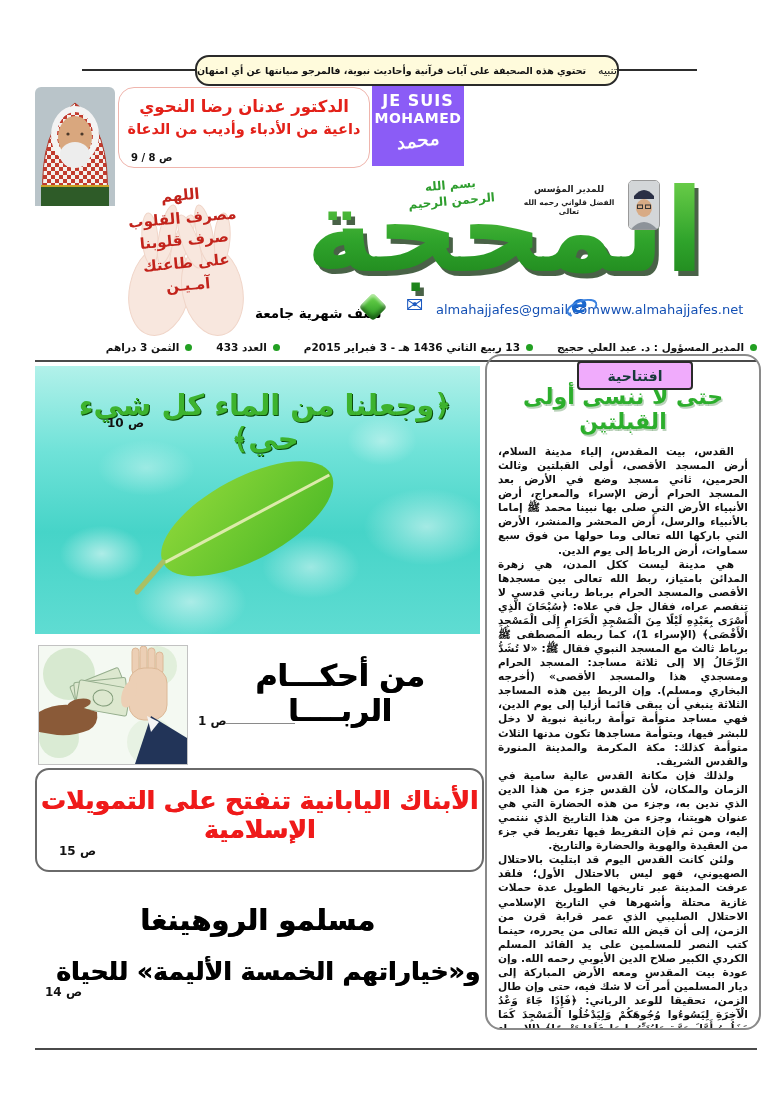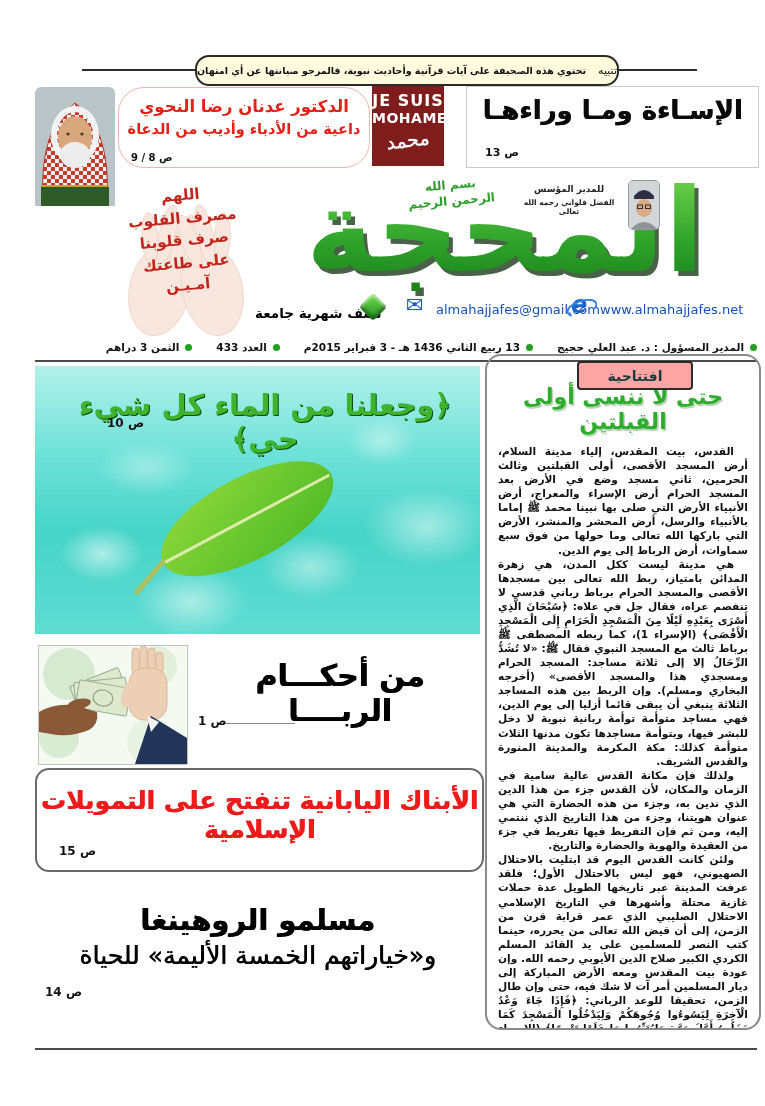--- a/index.html
+++ b/index.html
@@ -18,7 +18,7 @@
 
   
   .sheikh{top:87px;left:35px;width:80px;height:119px;border-radius:6px 6px 0 0;overflow:hidden;}
-  .doctor-box{top:87px;left:118px;width:250px;height:79px;border:1.5px solid #efb5ad;border-radius:26px;}
+  .doctor-box{top:87px;left:118px;width:250px;height:79px;border:1.5px solid #efb5ad;border-radius:16px;}
   .doctor-box .l1{margin-top:9px;text-align:center;color:#e32119;font-weight:bold;font-size:16.5px;}
   .doctor-box .l2{margin-top:5px;text-align:center;color:#e32119;font-weight:bold;font-size:14.5px;}
   .doctor-box .pg{position:absolute;left:12px;bottom:4px;font-size:10px;font-weight:bold;color:#111;direction:rtl;}

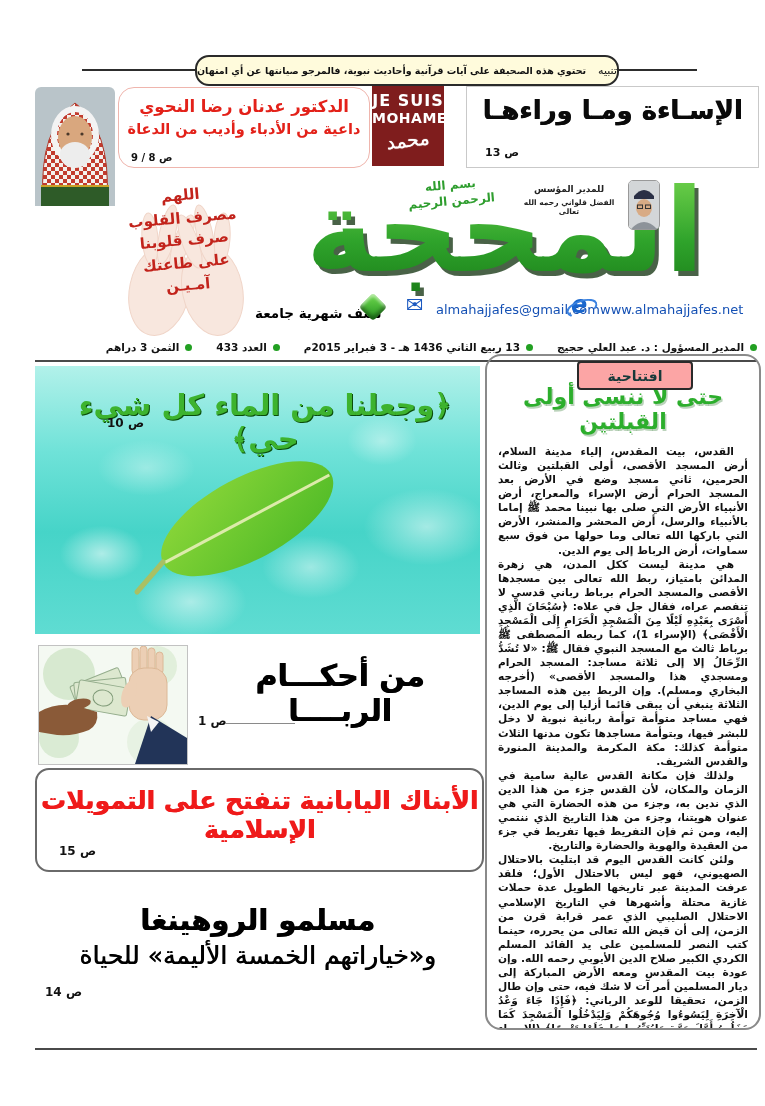--- a/index.html
+++ b/index.html
@@ -22,7 +22,7 @@
   .doctor-box .l1{margin-top:9px;text-align:center;color:#e32119;font-weight:bold;font-size:16.5px;}
   .doctor-box .l2{margin-top:5px;text-align:center;color:#e32119;font-weight:bold;font-size:14.5px;}
   .doctor-box .pg{position:absolute;left:12px;bottom:4px;font-size:10px;font-weight:bold;color:#111;direction:rtl;}
-  .jesuis{top:86px;left:372px;width:72px;height:80px;background:#7f1d1d;color:#fff;text-align:center;direction:ltr;}
+  .jesuis{top:86px;left:372px;width:92px;height:80px;background:#8b5cf6;color:#fff;text-align:center;direction:ltr;}
   .jesuis .j1{font-size:16px;font-weight:bold;letter-spacing:1px;margin-top:5px;}
   .jesuis .j2{font-size:14px;font-weight:bold;letter-spacing:.5px;}
   .jesuis .cal{font-size:19px;margin-top:3px;transform:rotate(-7deg);display:inline-block;

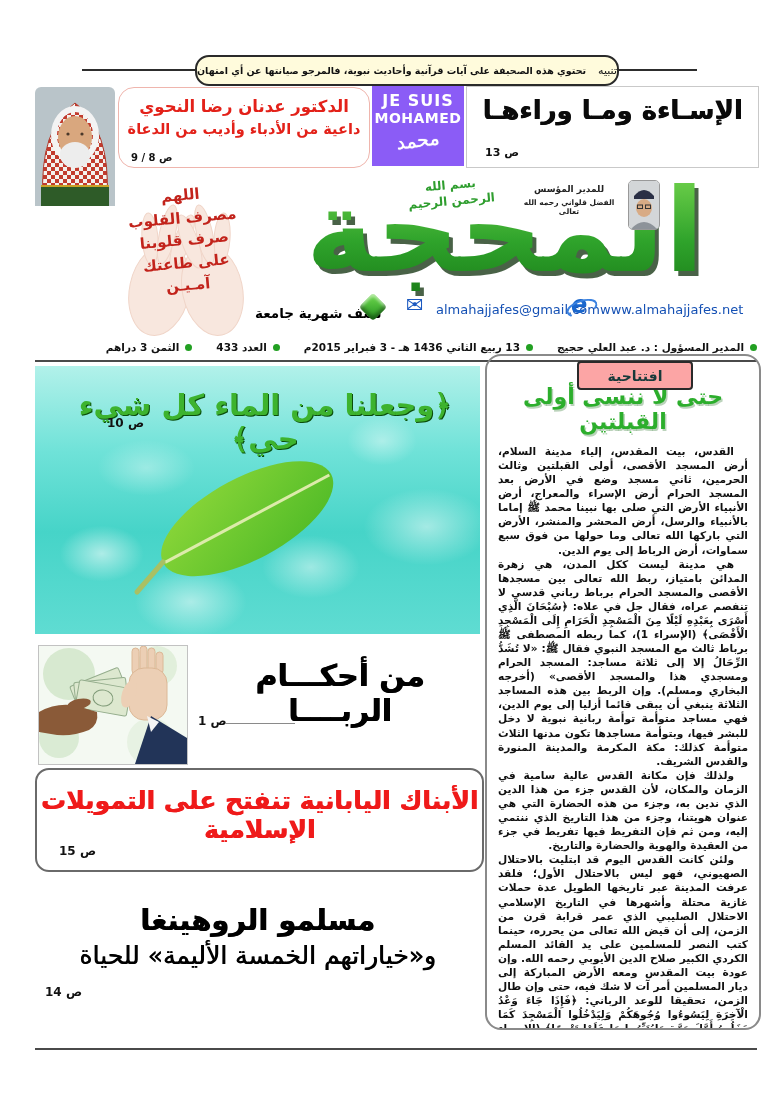--- a/index.html
+++ b/index.html
@@ -159,10 +159,6 @@
     <div><span class="cal">محمد</span></div>
   </div>
 
-  <div class="abs lead-box">
-    <div class="t">الإسـاءة ومـا وراءهـا</div>
-    <div class="pg">ص 13</div>
-  </div>
 
   <div class="abs hands">
     <svg viewBox="0 0 136 168">

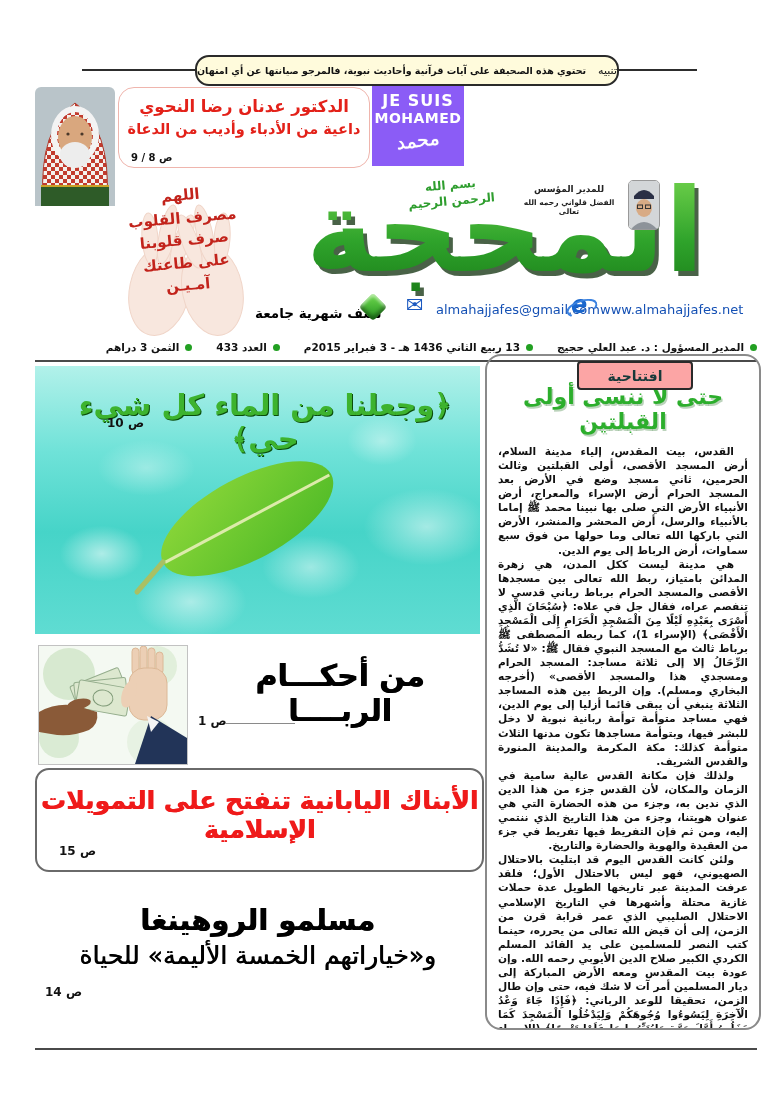--- a/index.html
+++ b/index.html
@@ -84,7 +84,7 @@
   .leaf{position:absolute;left:90px;top:70px;width:250px;height:180px;}
 
   
-  .ed-tab{top:361px;left:577px;width:112px;height:25px;background:#fca5a5;border:2px solid #2a2a2a;
+  .ed-tab{top:361px;left:577px;width:112px;height:25px;background:#f0abfc;border:2px solid #2a2a2a;
       border-radius:4px;z-index:3;display:flex;align-items:center;justify-content:center;
       font-size:14px;font-weight:bold;color:#173a3a;}
   .ed-box{top:354px;left:485px;width:272px;height:672px;border:2px solid #8a8a8a;border-radius:16px;

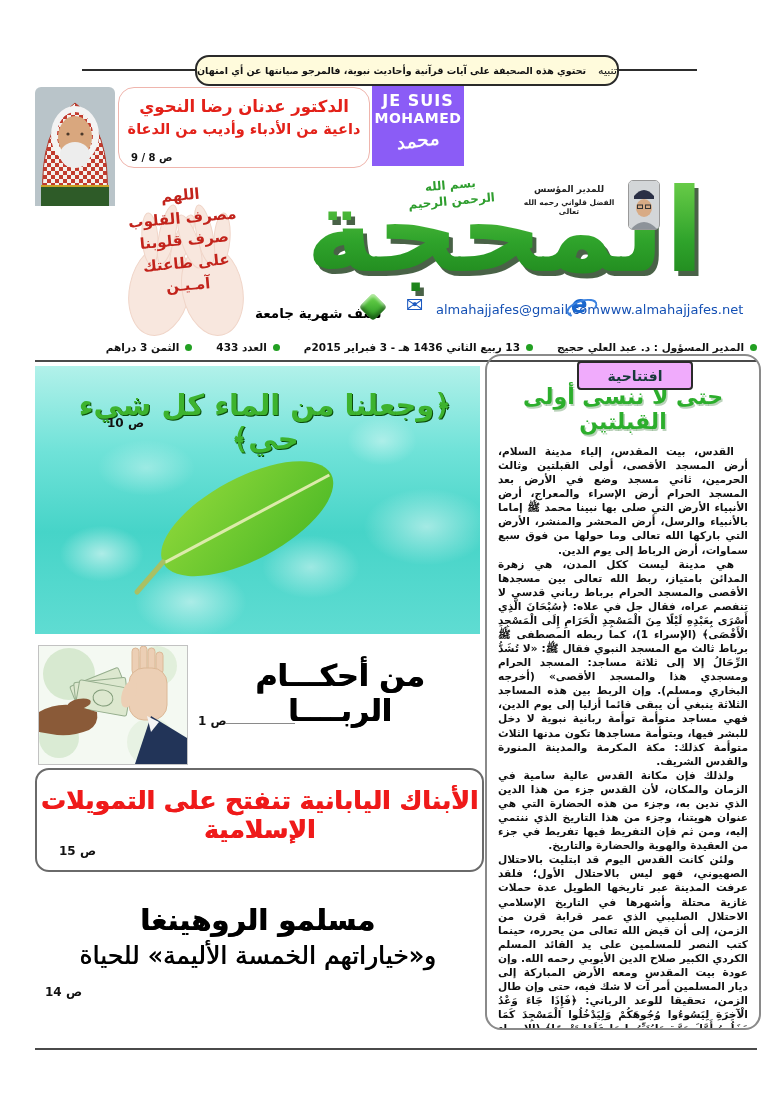--- a/index.html
+++ b/index.html
@@ -112,7 +112,7 @@
   
   .roh{top:903px;left:35px;width:445px;height:125px;}
   .roh .l1{text-align:center;font-size:29px;font-weight:bold;color:#000;text-shadow:.7px 0 0 #000;}
-  .roh .l2{margin-top:4px;text-align:center;font-size:25px;font-weight:normal;color:#000;text-shadow:.7px 0 0 #000;}
+  .roh .l2{margin-top:20px;font-size:25px;font-weight:bold;color:#000;text-shadow:.7px 0 0 #000;}
   .roh .pg{position:absolute;left:10px;top:82px;font-size:12px;font-weight:bold;color:#111;}
 </style>
 </head>

